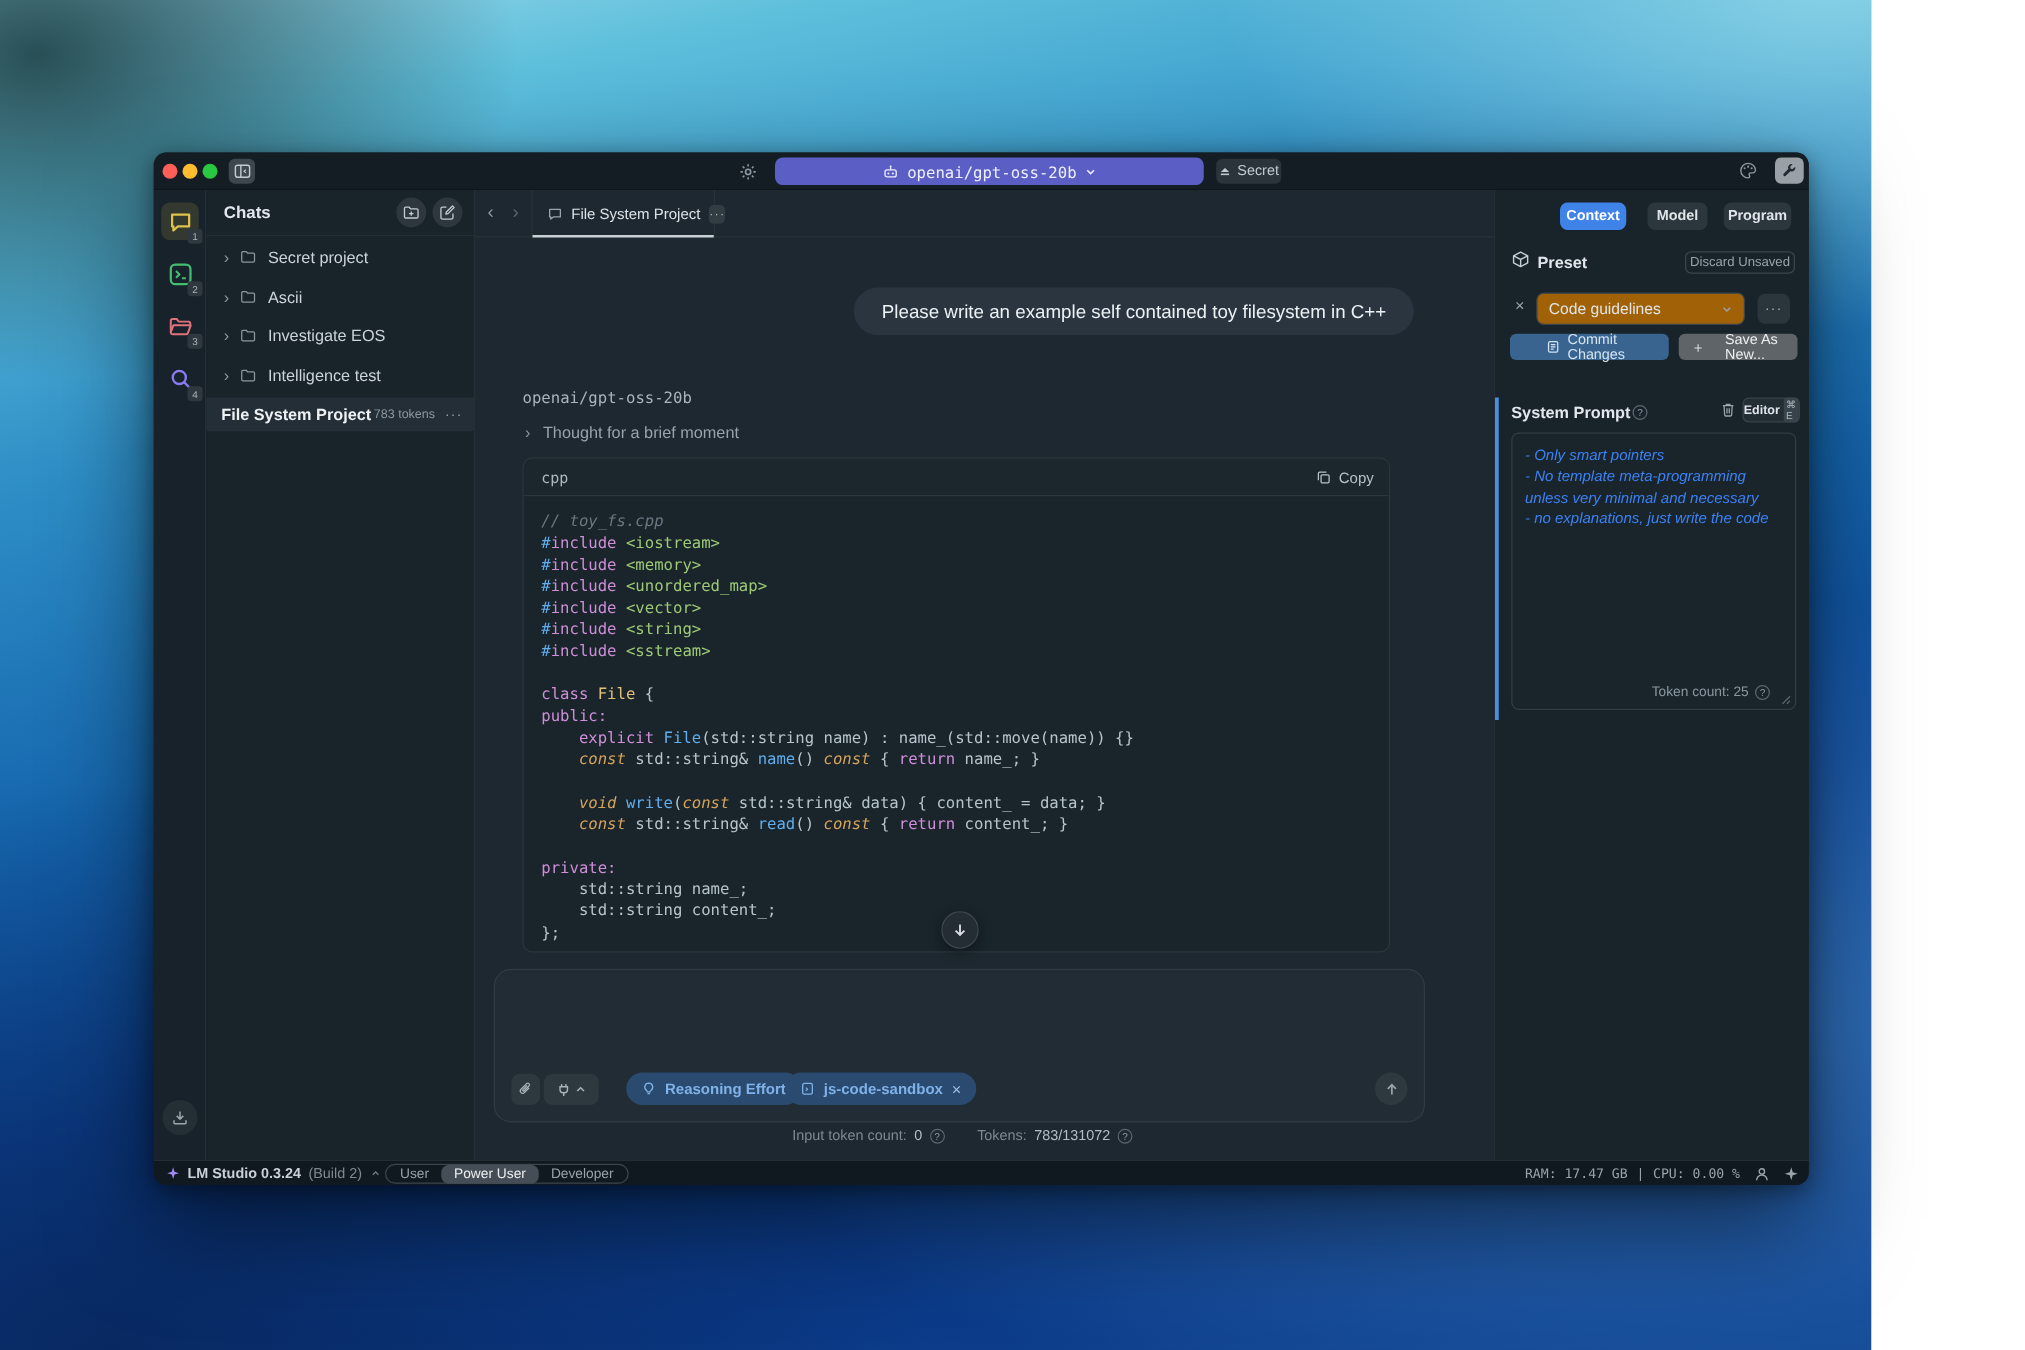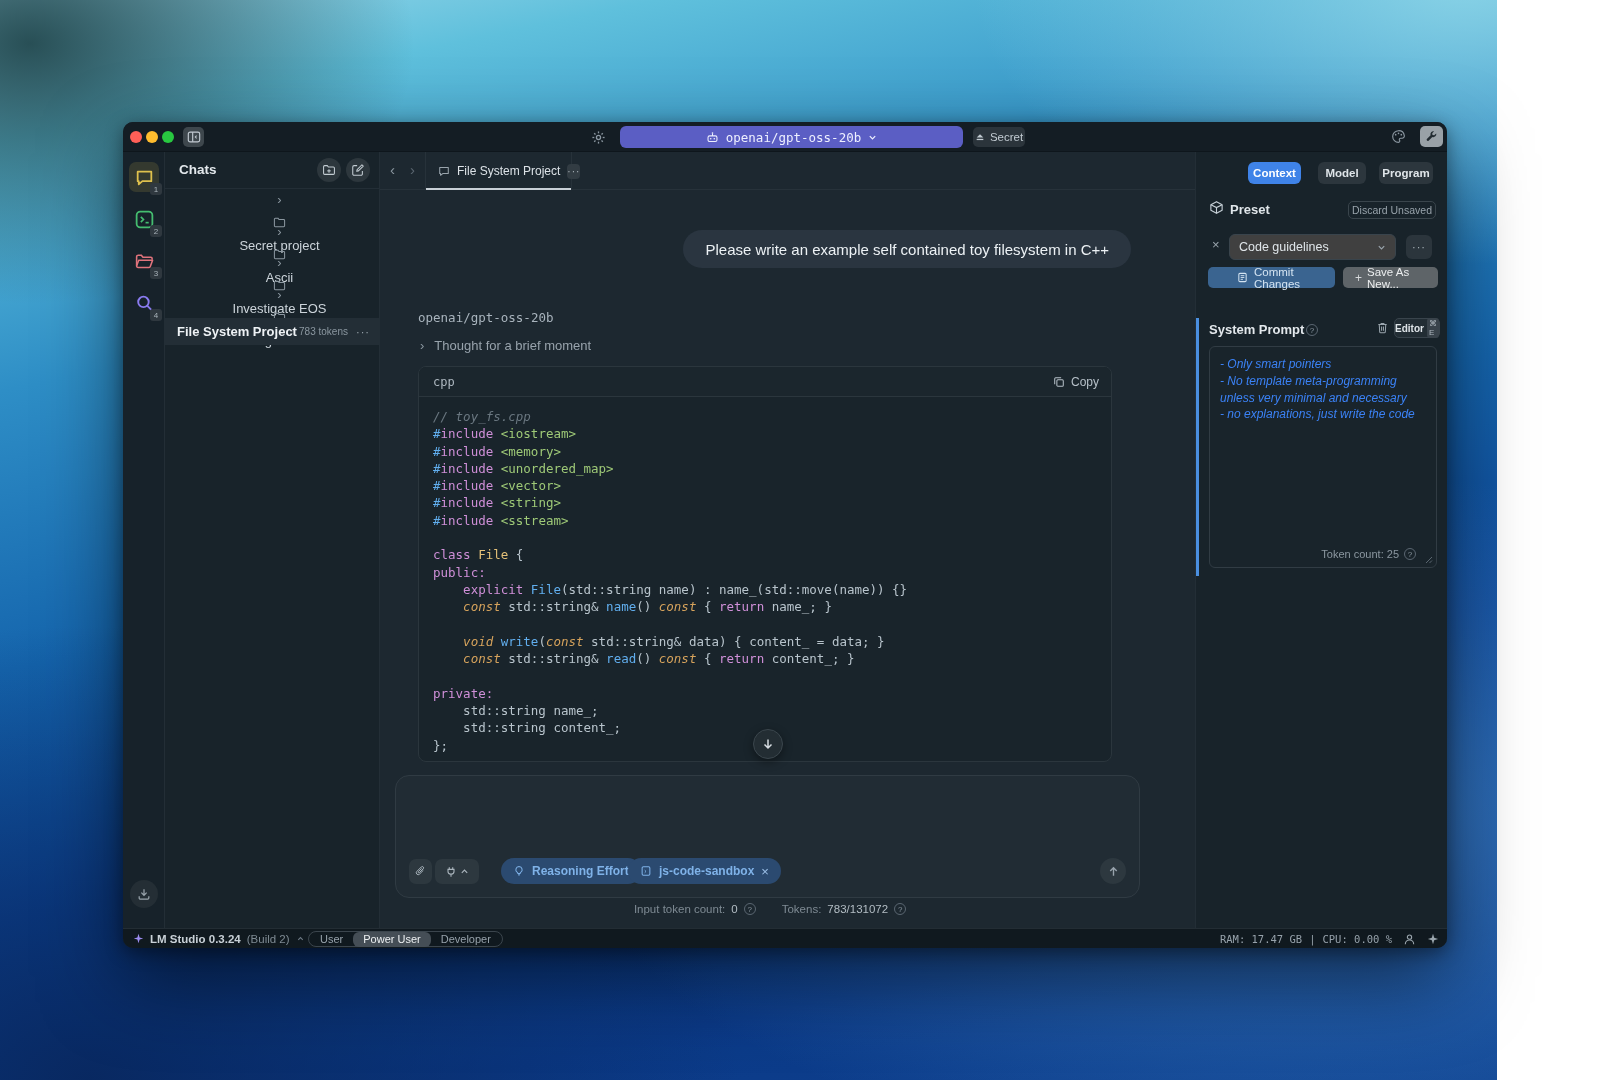--- a/index.html
+++ b/index.html
@@ -40,7 +40,7 @@
   .circbtn { position:absolute; top:6px; width:24px; height:24px; border-radius:50%; background:#2d373d;
     color:#c3ccd2; display:flex; align-items:center; justify-content:center; }
   .folderrow { position:absolute; left:0; width:215px; height:27px; display:flex; align-items:center; gap:9px;
-    padding-left:14px; color:#ccd4da; font-size:13px;flex-direction:column; }
+    padding-left:14px; color:#ccd4da; font-size:13px; }
   .caret::before { content:"›"; color:#8b97a0; font-size:13px; }
   .frow-icon { color:#8b97a0; display:flex; }
   .selchat { position:absolute; left:0; top:166px; width:215px; height:27px; background:#232e36;

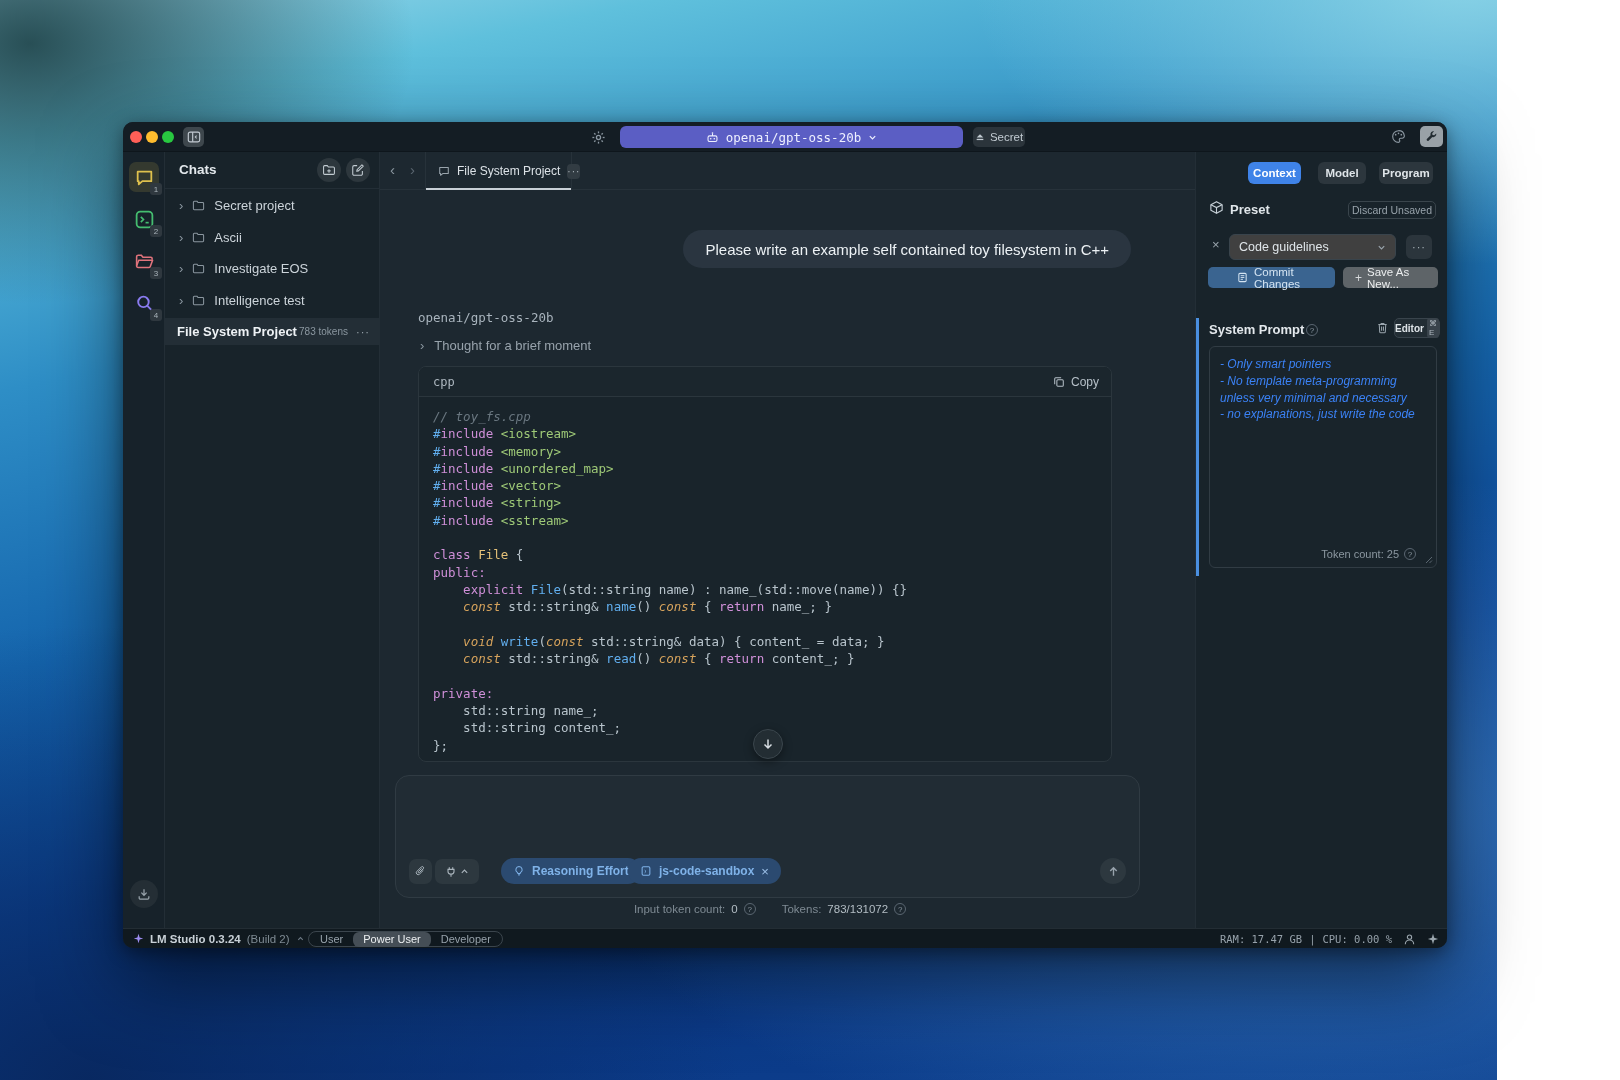--- a/index.html
+++ b/index.html
@@ -107,7 +107,7 @@
     border-radius:5px; color:#98a3ab; font-size:10.5px; display:flex; align-items:center; justify-content:center; }
   .xicon { position:absolute; left:16px; top:86px; color:#9aa5ad; font-size:13px; line-height:13px; }
   .xicon::before { content:"×"; }
-  .select { position:absolute; left:33px; top:82px; width:167px; height:26px; background:#404040;
+  .select { position:absolute; left:33px; top:82px; width:167px; height:26px; background:#a16207;
     border:1px solid #39444c; border-radius:6px; display:flex; align-items:center; padding:0 9px;
     color:#dfe5e9; font-size:12.5px; }
   .select .sv { flex:1; white-space:nowrap; overflow:hidden; }

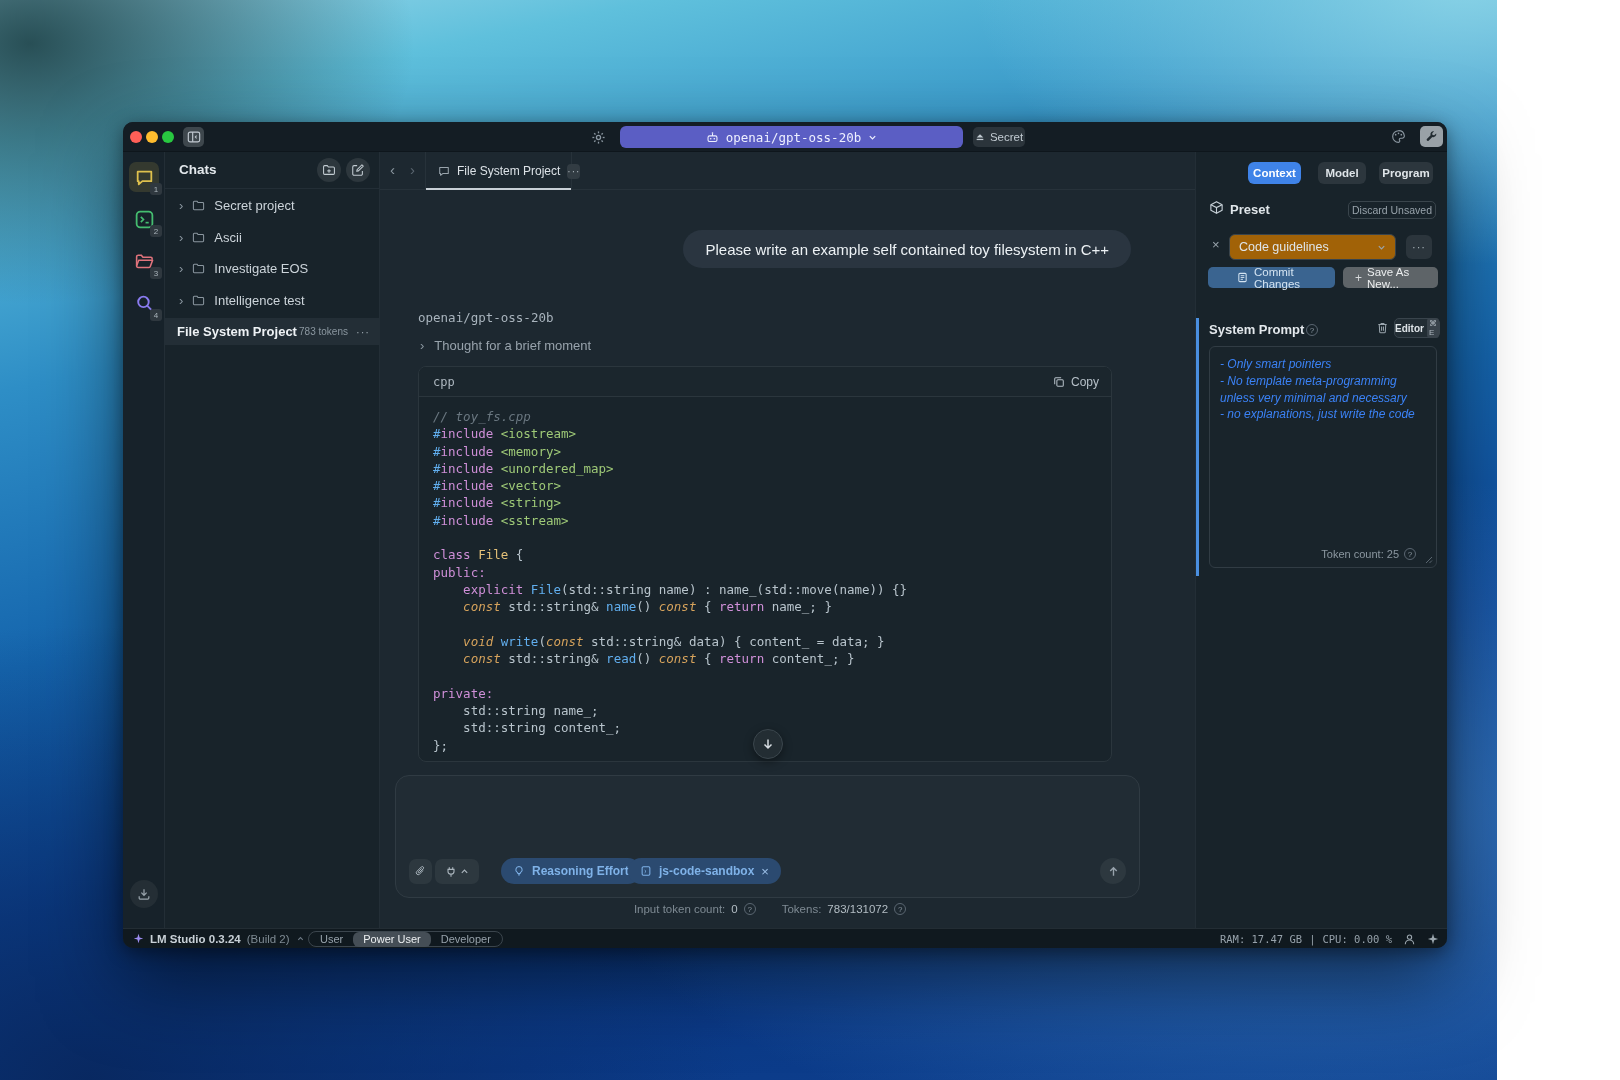--- a/index.html
+++ b/index.html
@@ -116,7 +116,7 @@
   .commit { position:absolute; left:12px; top:115px; width:127px; height:21px; background:#3a6490; border-radius:5px;
     color:#d4e4f2; font-size:11.5px; display:flex; align-items:center; justify-content:center; gap:6px;padding-left:29px; }
   .saveas { position:absolute; left:147px; top:115px; width:95px; height:21px; background:#5e6468; border-radius:5px;
-    color:#eceeef; font-size:11.5px; display:flex; align-items:center; justify-content:center; gap:5px;padding-left:12px; }
+    color:#eceeef; font-size:11.5px; display:flex; align-items:center; justify-content:center; gap:18px;padding-left:12px; }
   .plus::before { content:"+"; color:#d6d9db; font-size:12px; }
   .sp-accent { position:absolute; left:0; top:166px; width:3px; height:258px; background:#4a8fe0; }
   .sp-title { position:absolute; left:13px; top:170px; font-size:13px; font-weight:600; color:#e3e8ec; }

